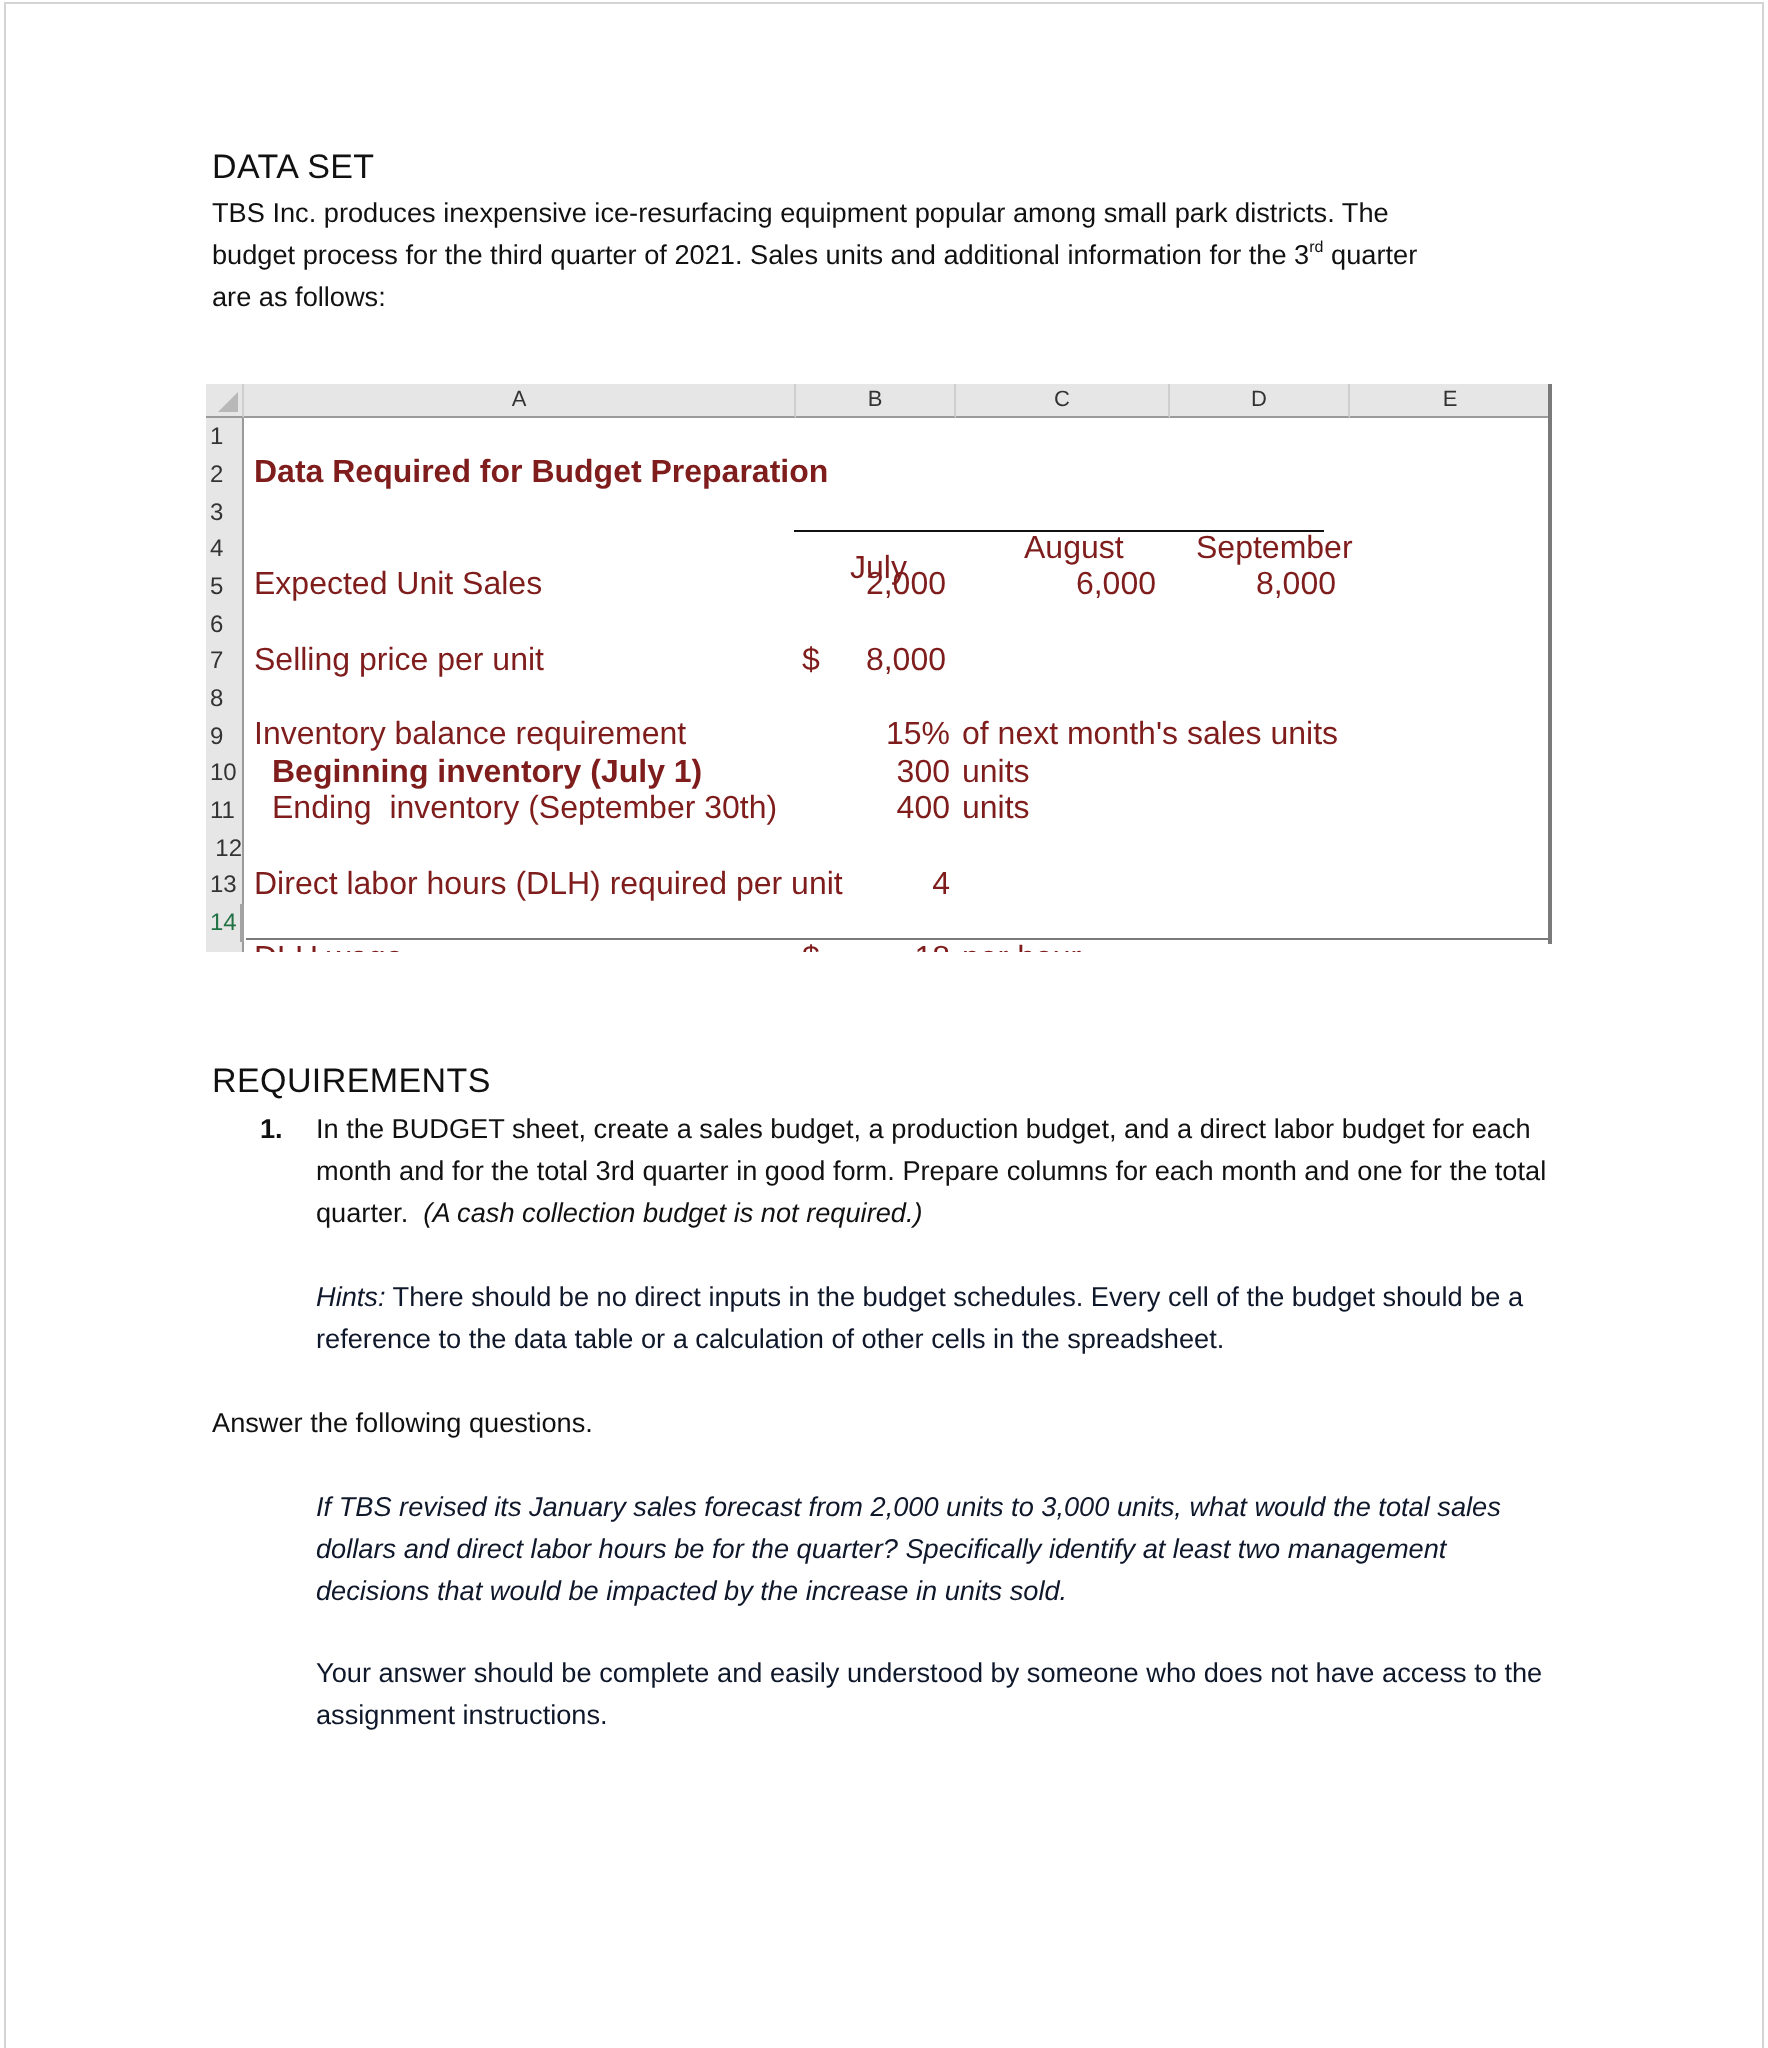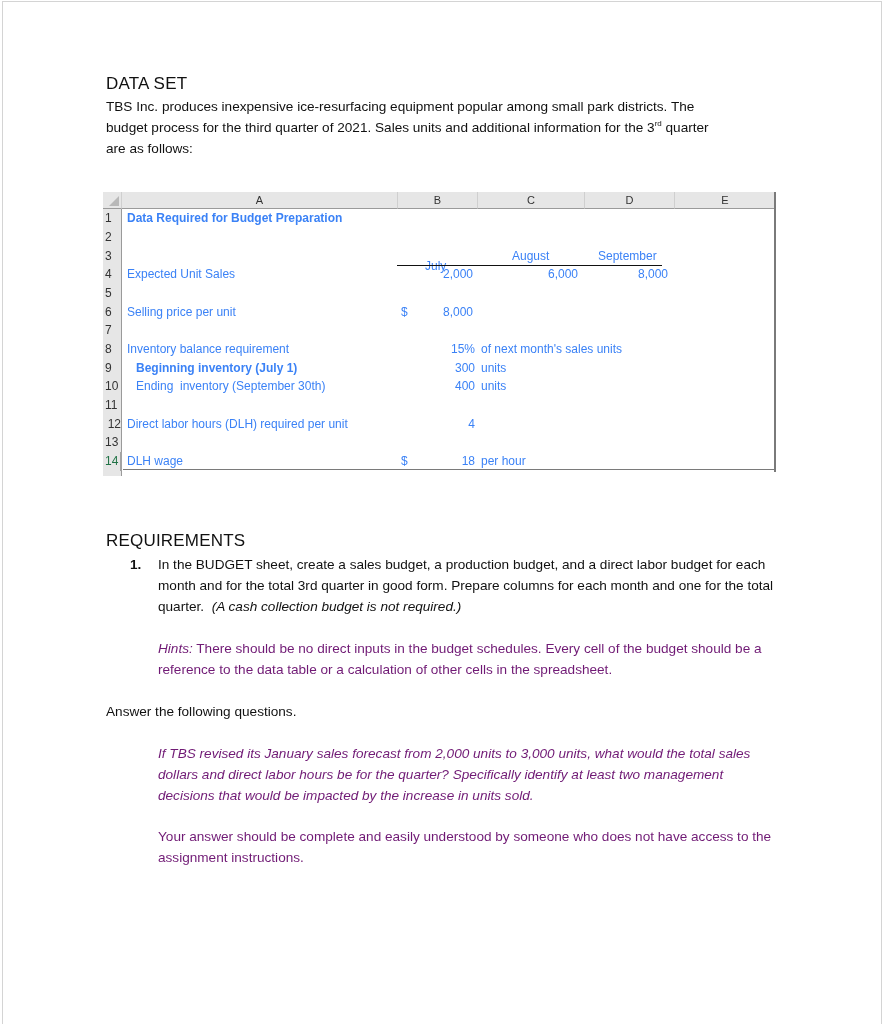--- a/index.html
+++ b/index.html
@@ -23,7 +23,7 @@
   .row-hdr { position: absolute; left: 0; width: 19px; background: #e6e6e6; border-right: 1px solid #9a9a9a;
              font-size: 12px; color: #333; line-height: 18.7px; box-sizing: border-box; padding-left: 2px; }
   .row-hdr.sel { color: #217346; border-right: 2px solid #a3a3a3; }
-  .cell { position: absolute; font-size: 12px; line-height: 18.7px; white-space: nowrap; color: #3b82f6; }
+  .cell { position: absolute; font-size: 16px; line-height: 18.7px; white-space: nowrap; color: #7f1d1d; margin-top: 19px; }
   .right { text-align: right; }
   .bold { font-weight: bold; }
   .grid-right { position: absolute; left: 671px; top: 0; width: 2px; height: 280px; background: #7a7a7a; }

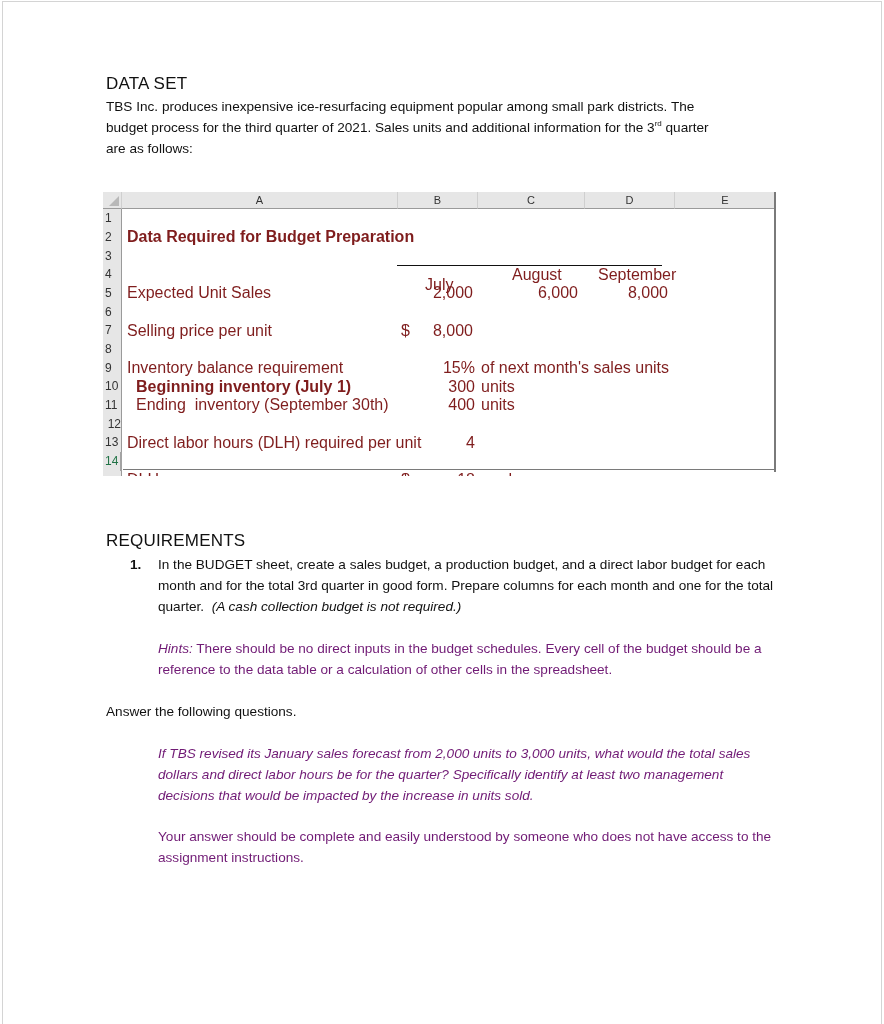--- a/index.html
+++ b/index.html
@@ -33,7 +33,7 @@
   .req-list { position: absolute; left: 130px; top: 554px; width: 646px; font-size: 13.6px; line-height: 21px; color: #111; }
   .req-num { position: absolute; left: 0; font-weight: bold; }
   .req-body { margin-left: 28px; }
-  .indent { position: absolute; left: 158px; width: 618px; font-size: 13.6px; line-height: 21px; color: #701a75; }
+  .indent { position: absolute; left: 158px; width: 618px; font-size: 13.6px; line-height: 21px; color: #0f172a; }
   em, i { font-style: italic; }
 </style>
 </head>

